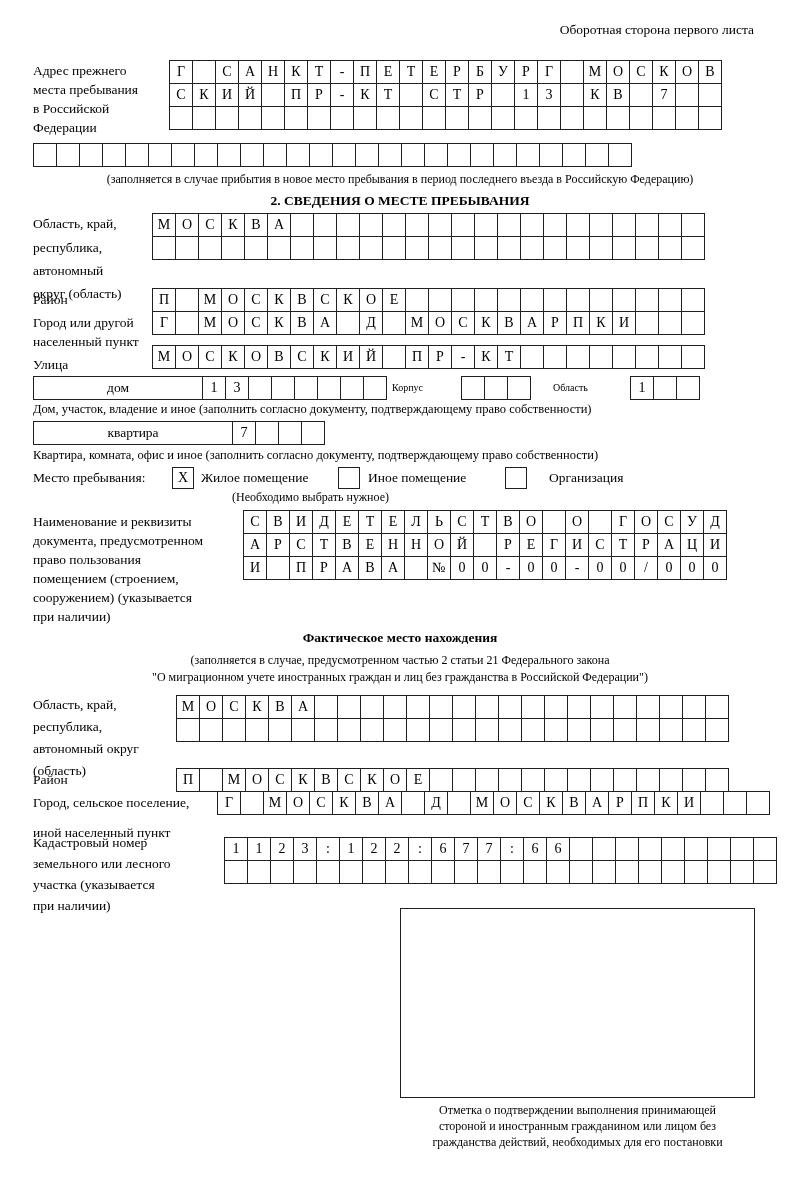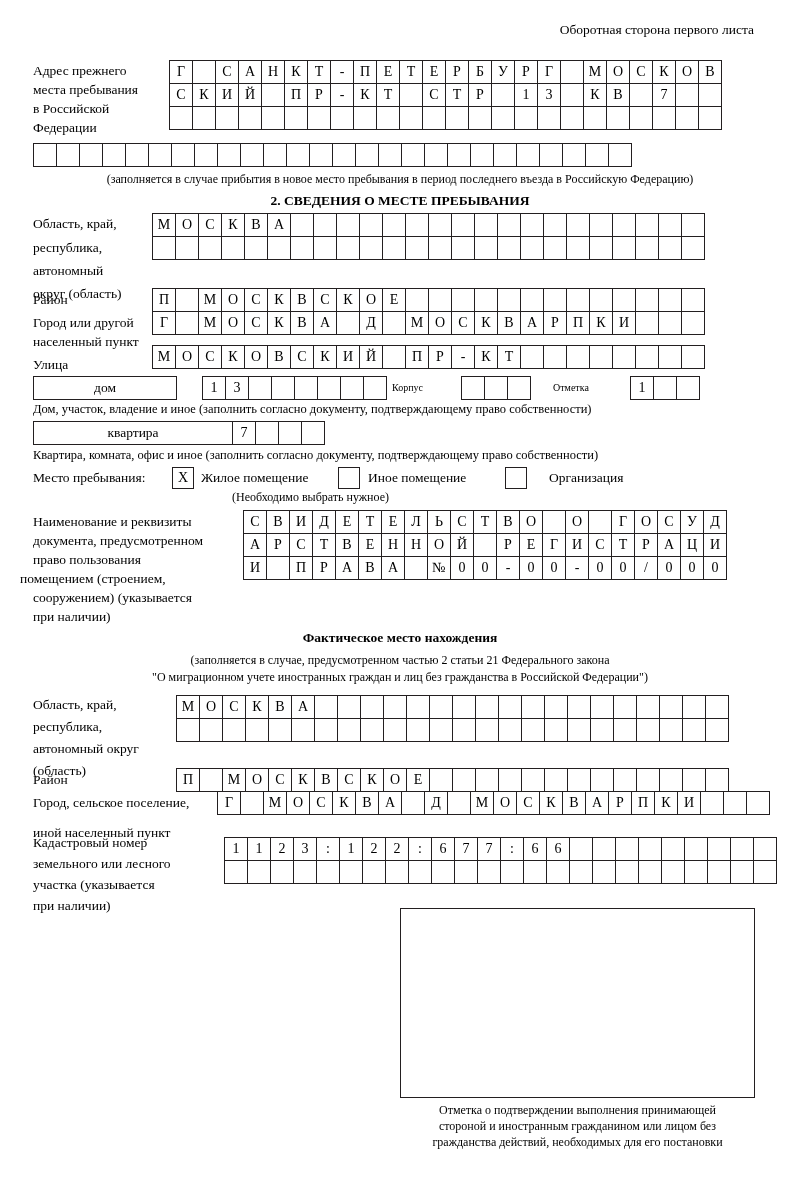--- a/index.html
+++ b/index.html
@@ -375,7 +375,7 @@
       <div class="cell"></div>
     </div>
 
-  <div class="boxlabel" style="left:33px; top:376px; width:144px;">дом</div>
+  <div class="boxlabel" style="left:33px; top:376px; width:170px;">дом</div>
   <div class="cells" id="s2-house" style="left:202px; top:376px;">
       <div class="cell">1</div>
       <div class="cell">3</div>

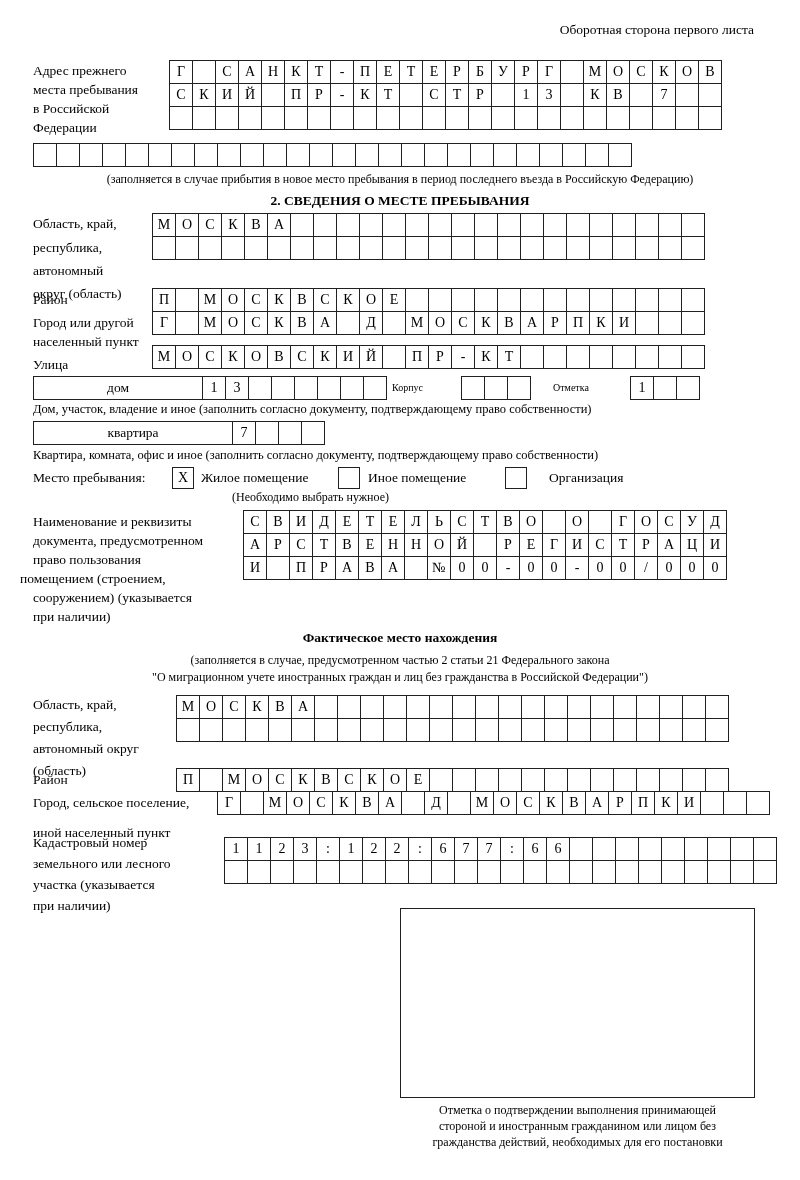--- a/index.html
+++ b/index.html
@@ -392,7 +392,7 @@
       <div class="cell"></div>
       <div class="cell"></div>
     </div>
-  <div class="inline-lbl" style="left:553px; top:376px;">Отметка</div>
+  <div class="inline-lbl" style="left:553px; top:376px;">Область</div>
   <div class="cells" id="s2-stroenie" style="left:630px; top:376px;">
       <div class="cell">1</div>
       <div class="cell"></div>

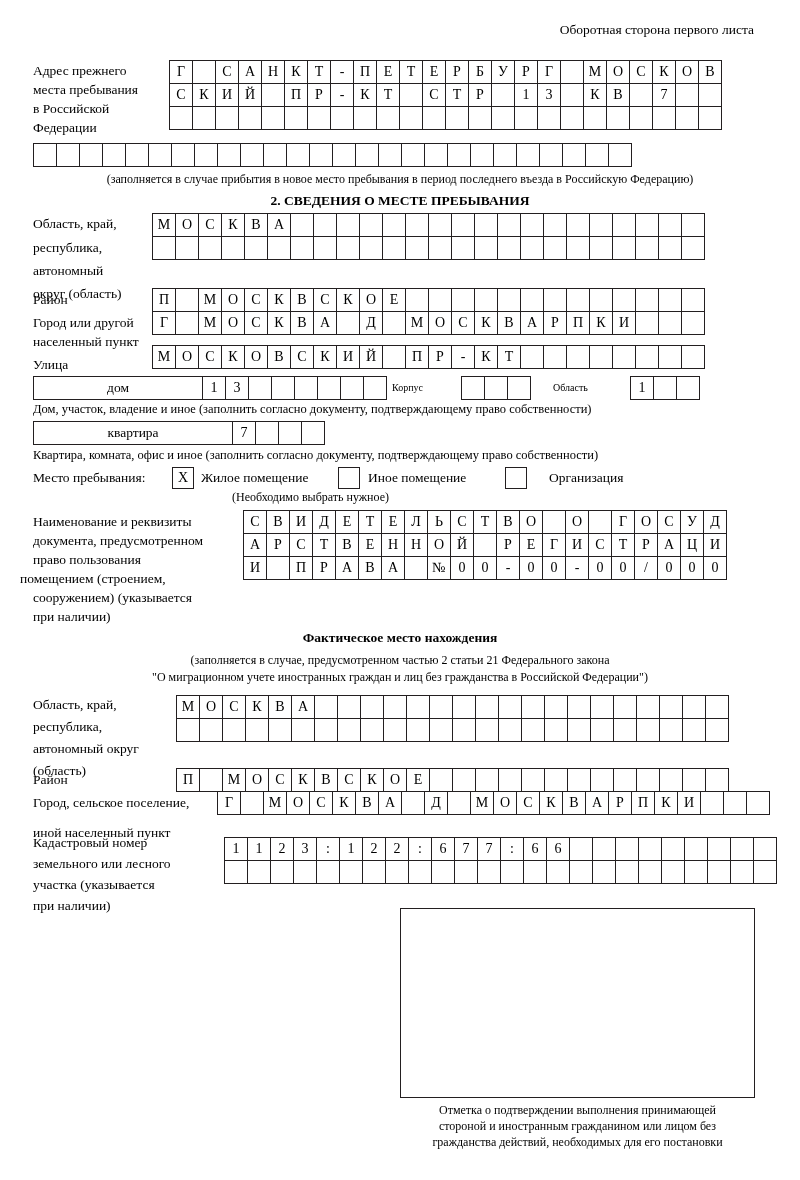--- a/index.html
+++ b/index.html
@@ -423,7 +423,7 @@
   <div class="lbl" style="left:33px; top:514px;">Наименование и реквизиты</div>
   <div class="lbl" style="left:33px; top:533px;">документа, предусмотренном</div>
   <div class="lbl" style="left:33px; top:552px;">право пользования</div>
-  <div class="lbl" style="left:20px; top:571px;">помещением (строением,</div>
+  <div class="lbl" style="left:33px; top:571px;">помещением (строением,</div>
   <div class="lbl" style="left:33px; top:590px;">сооружением) (указывается</div>
   <div class="lbl" style="left:33px; top:609px;">при наличии)</div>
 

